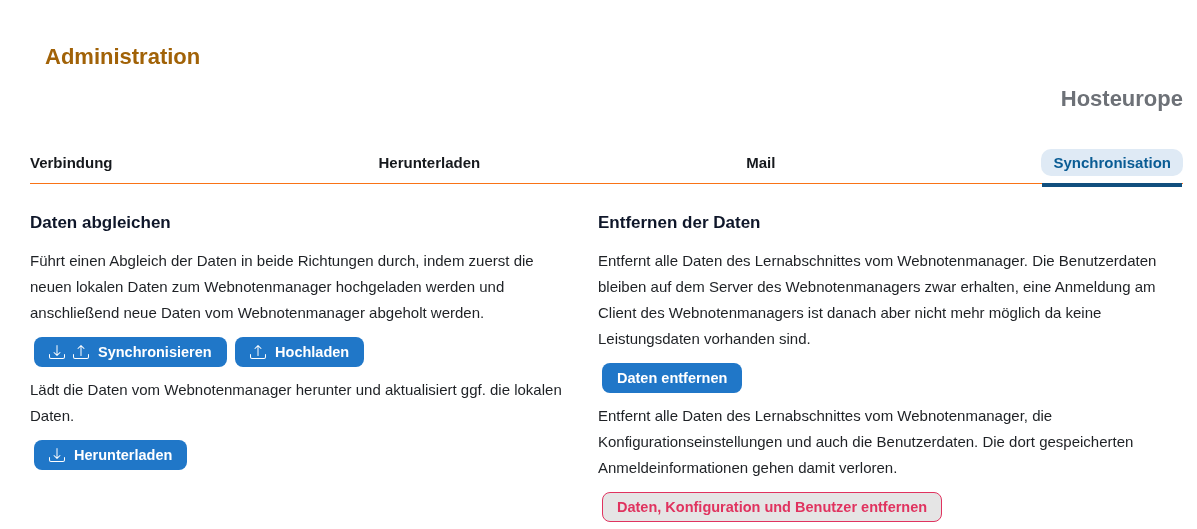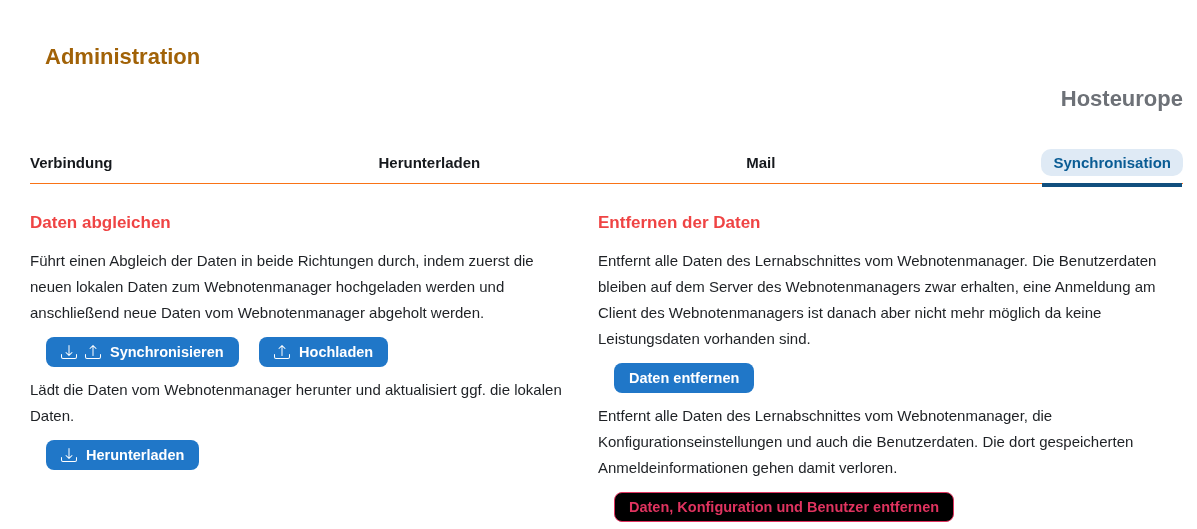--- a/index.html
+++ b/index.html
@@ -78,7 +78,7 @@
   .section-heading {
     font-size: 17px;
     font-weight: 700;
-    color: #ef4444;
+    color: #0f172a;
     margin: 0 0 15px 0;
   }
   .section p {

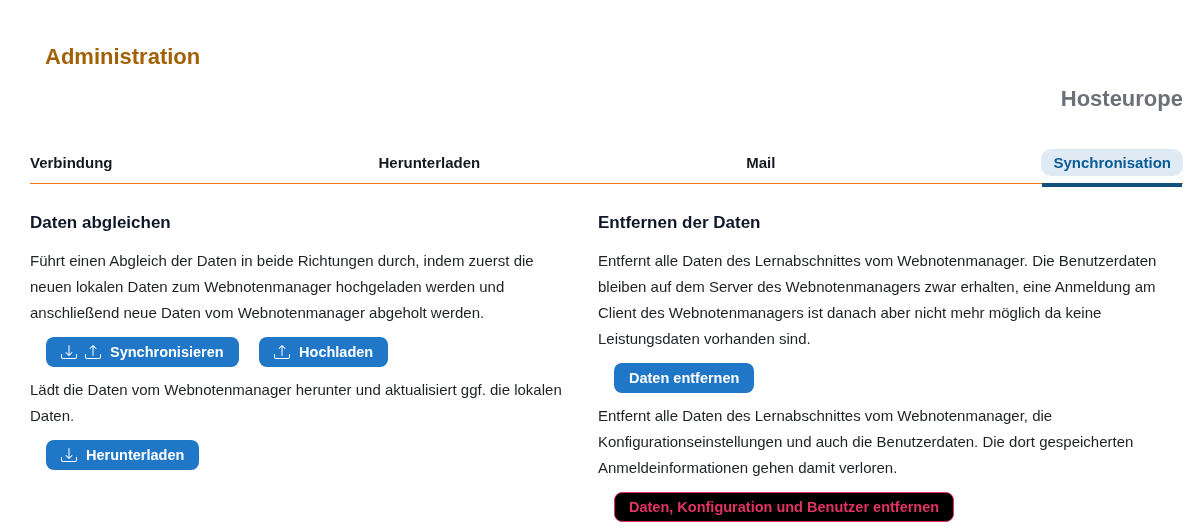--- a/index.html
+++ b/index.html
@@ -101,7 +101,7 @@
     padding: 5px 15px;
     line-height: 20px;
     cursor: pointer;
-    margin: 2px 0 10px 16px;
+    margin: 2px 0 10px 4px;
   }
   .btn-primary {
     background: #2077c8;

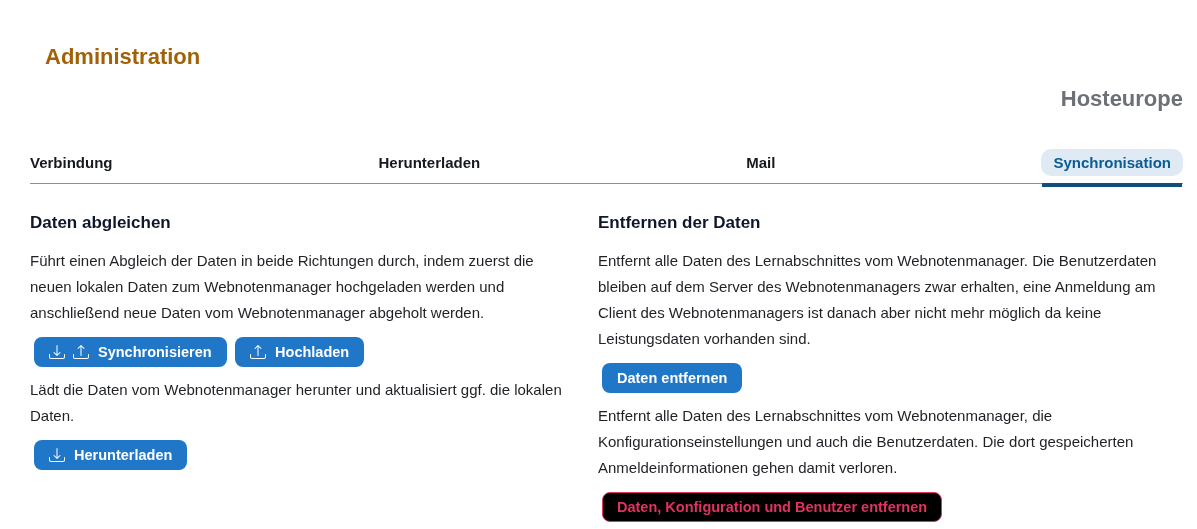--- a/index.html
+++ b/index.html
@@ -108,7 +108,7 @@
     color: #ffffff;
   }
   .btn-danger-outline {
-    background: #000000;
+    background: #e5e5e5;
     color: #e0335f;
     border: 1.5px solid #e0335f;
     padding: 4px 14px;

